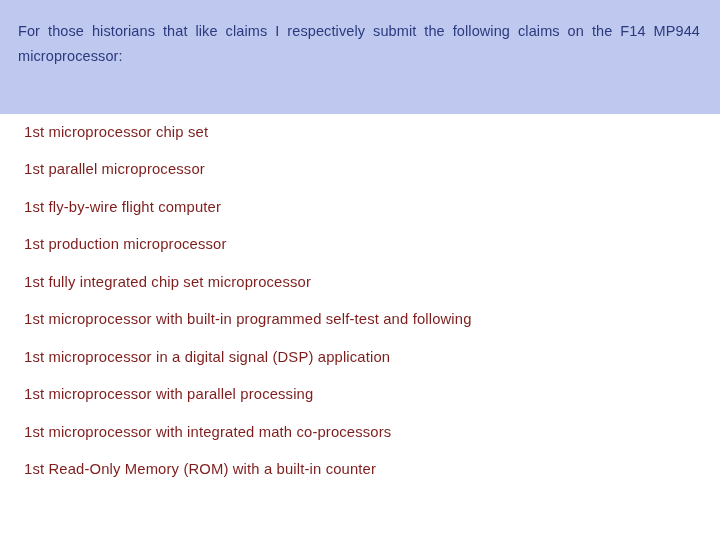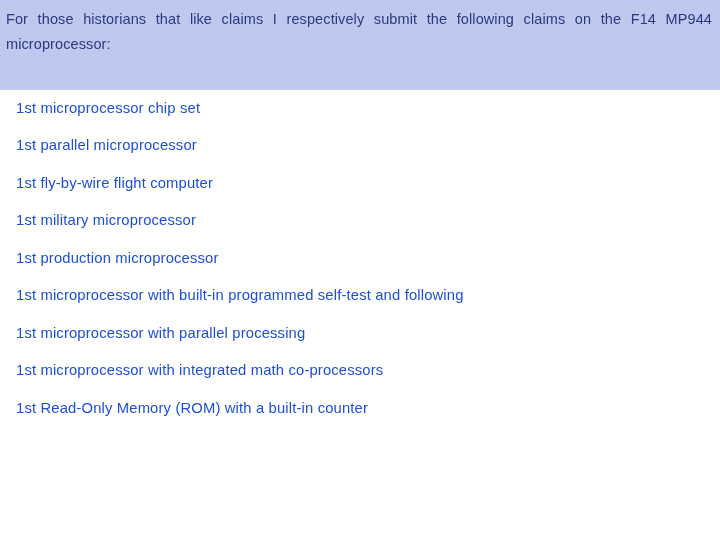--- a/index.html
+++ b/index.html
@@ -35,7 +35,7 @@
     line-height: 25px;
     text-align: justify;
     text-justify: inter-word;
-    margin: 0;
+    margin: 12px;
     letter-spacing: 0.1px;
   }
   

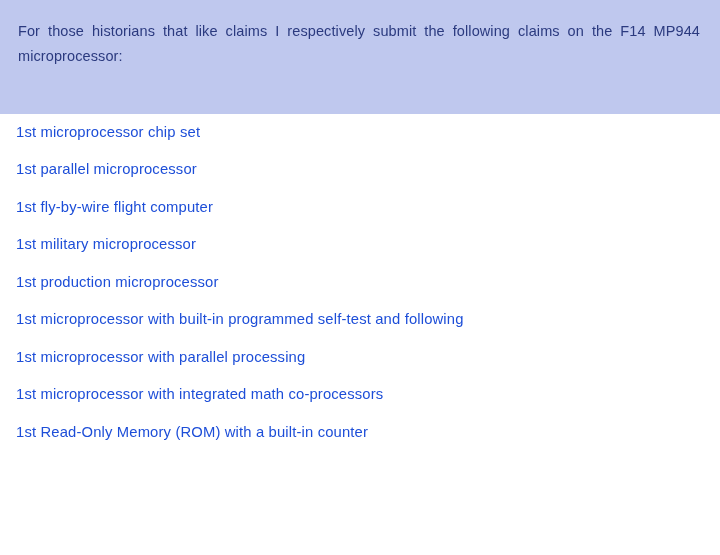--- a/index.html
+++ b/index.html
@@ -52,10 +52,10 @@
     padding: 0;
   }
   .claim-item {
-    color: #1d4ed8;
+    color: #7f1d1d;
     font-size: 14.8px;
     line-height: 1.2;
-    padding: 0 8px 0 16px;
+    padding: 0 8px 0 24px;
     height: 37.5px;
     display: flex;
     align-items: center;

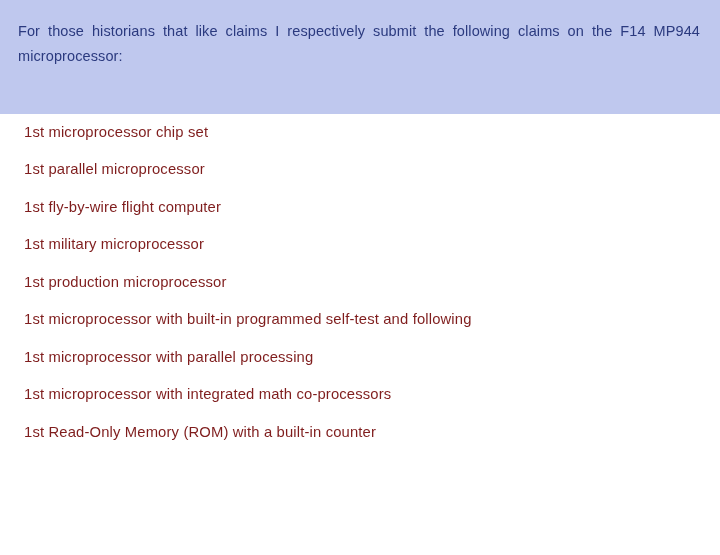--- a/index.html
+++ b/index.html
@@ -83,9 +83,6 @@
         <span>1st fly-by-wire flight computer</span>
       </li>
     <li class="claim-item">
-        <span>1st military microprocessor</span>
-      </li>
-    <li class="claim-item">
         <span>1st production microprocessor</span>
       </li>
     <li class="claim-item">

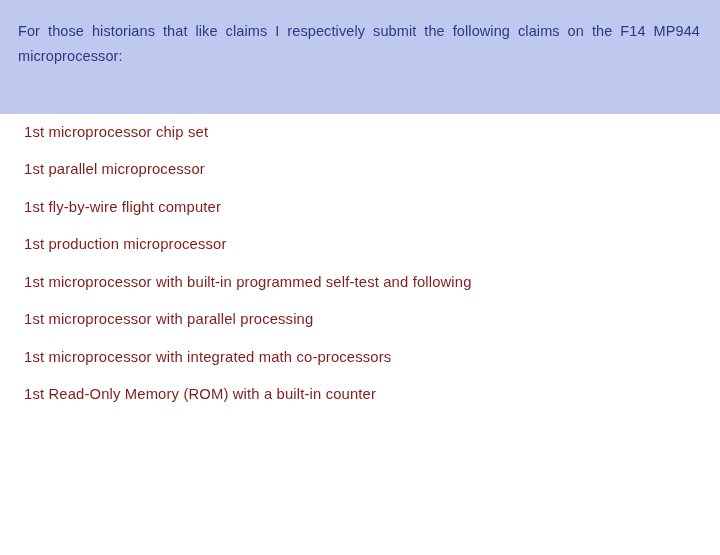--- a/index.html
+++ b/index.html
@@ -86,6 +86,9 @@
         <span>1st production microprocessor</span>
       </li>
     <li class="claim-item">
+        <span>1st fully integrated chip set microprocessor</span>
+      </li>
+    <li class="claim-item">
         <span>1st microprocessor with built-in programmed self-test and following</span>
       </li>
     <li class="claim-item">

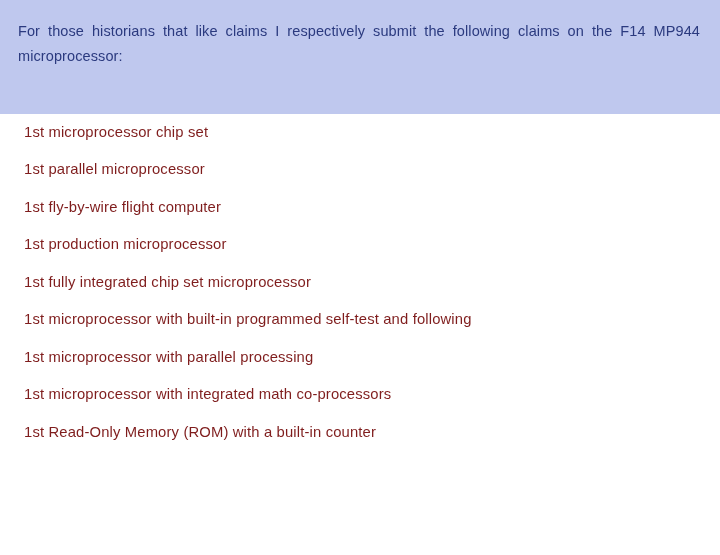--- a/index.html
+++ b/index.html
@@ -92,6 +92,9 @@
         <span>1st microprocessor with built-in programmed self-test and following</span>
       </li>
     <li class="claim-item">
+        <span>1st microprocessor in a digital signal (DSP) application</span>
+      </li>
+    <li class="claim-item">
         <span>1st microprocessor with parallel processing</span>
       </li>
     <li class="claim-item">

